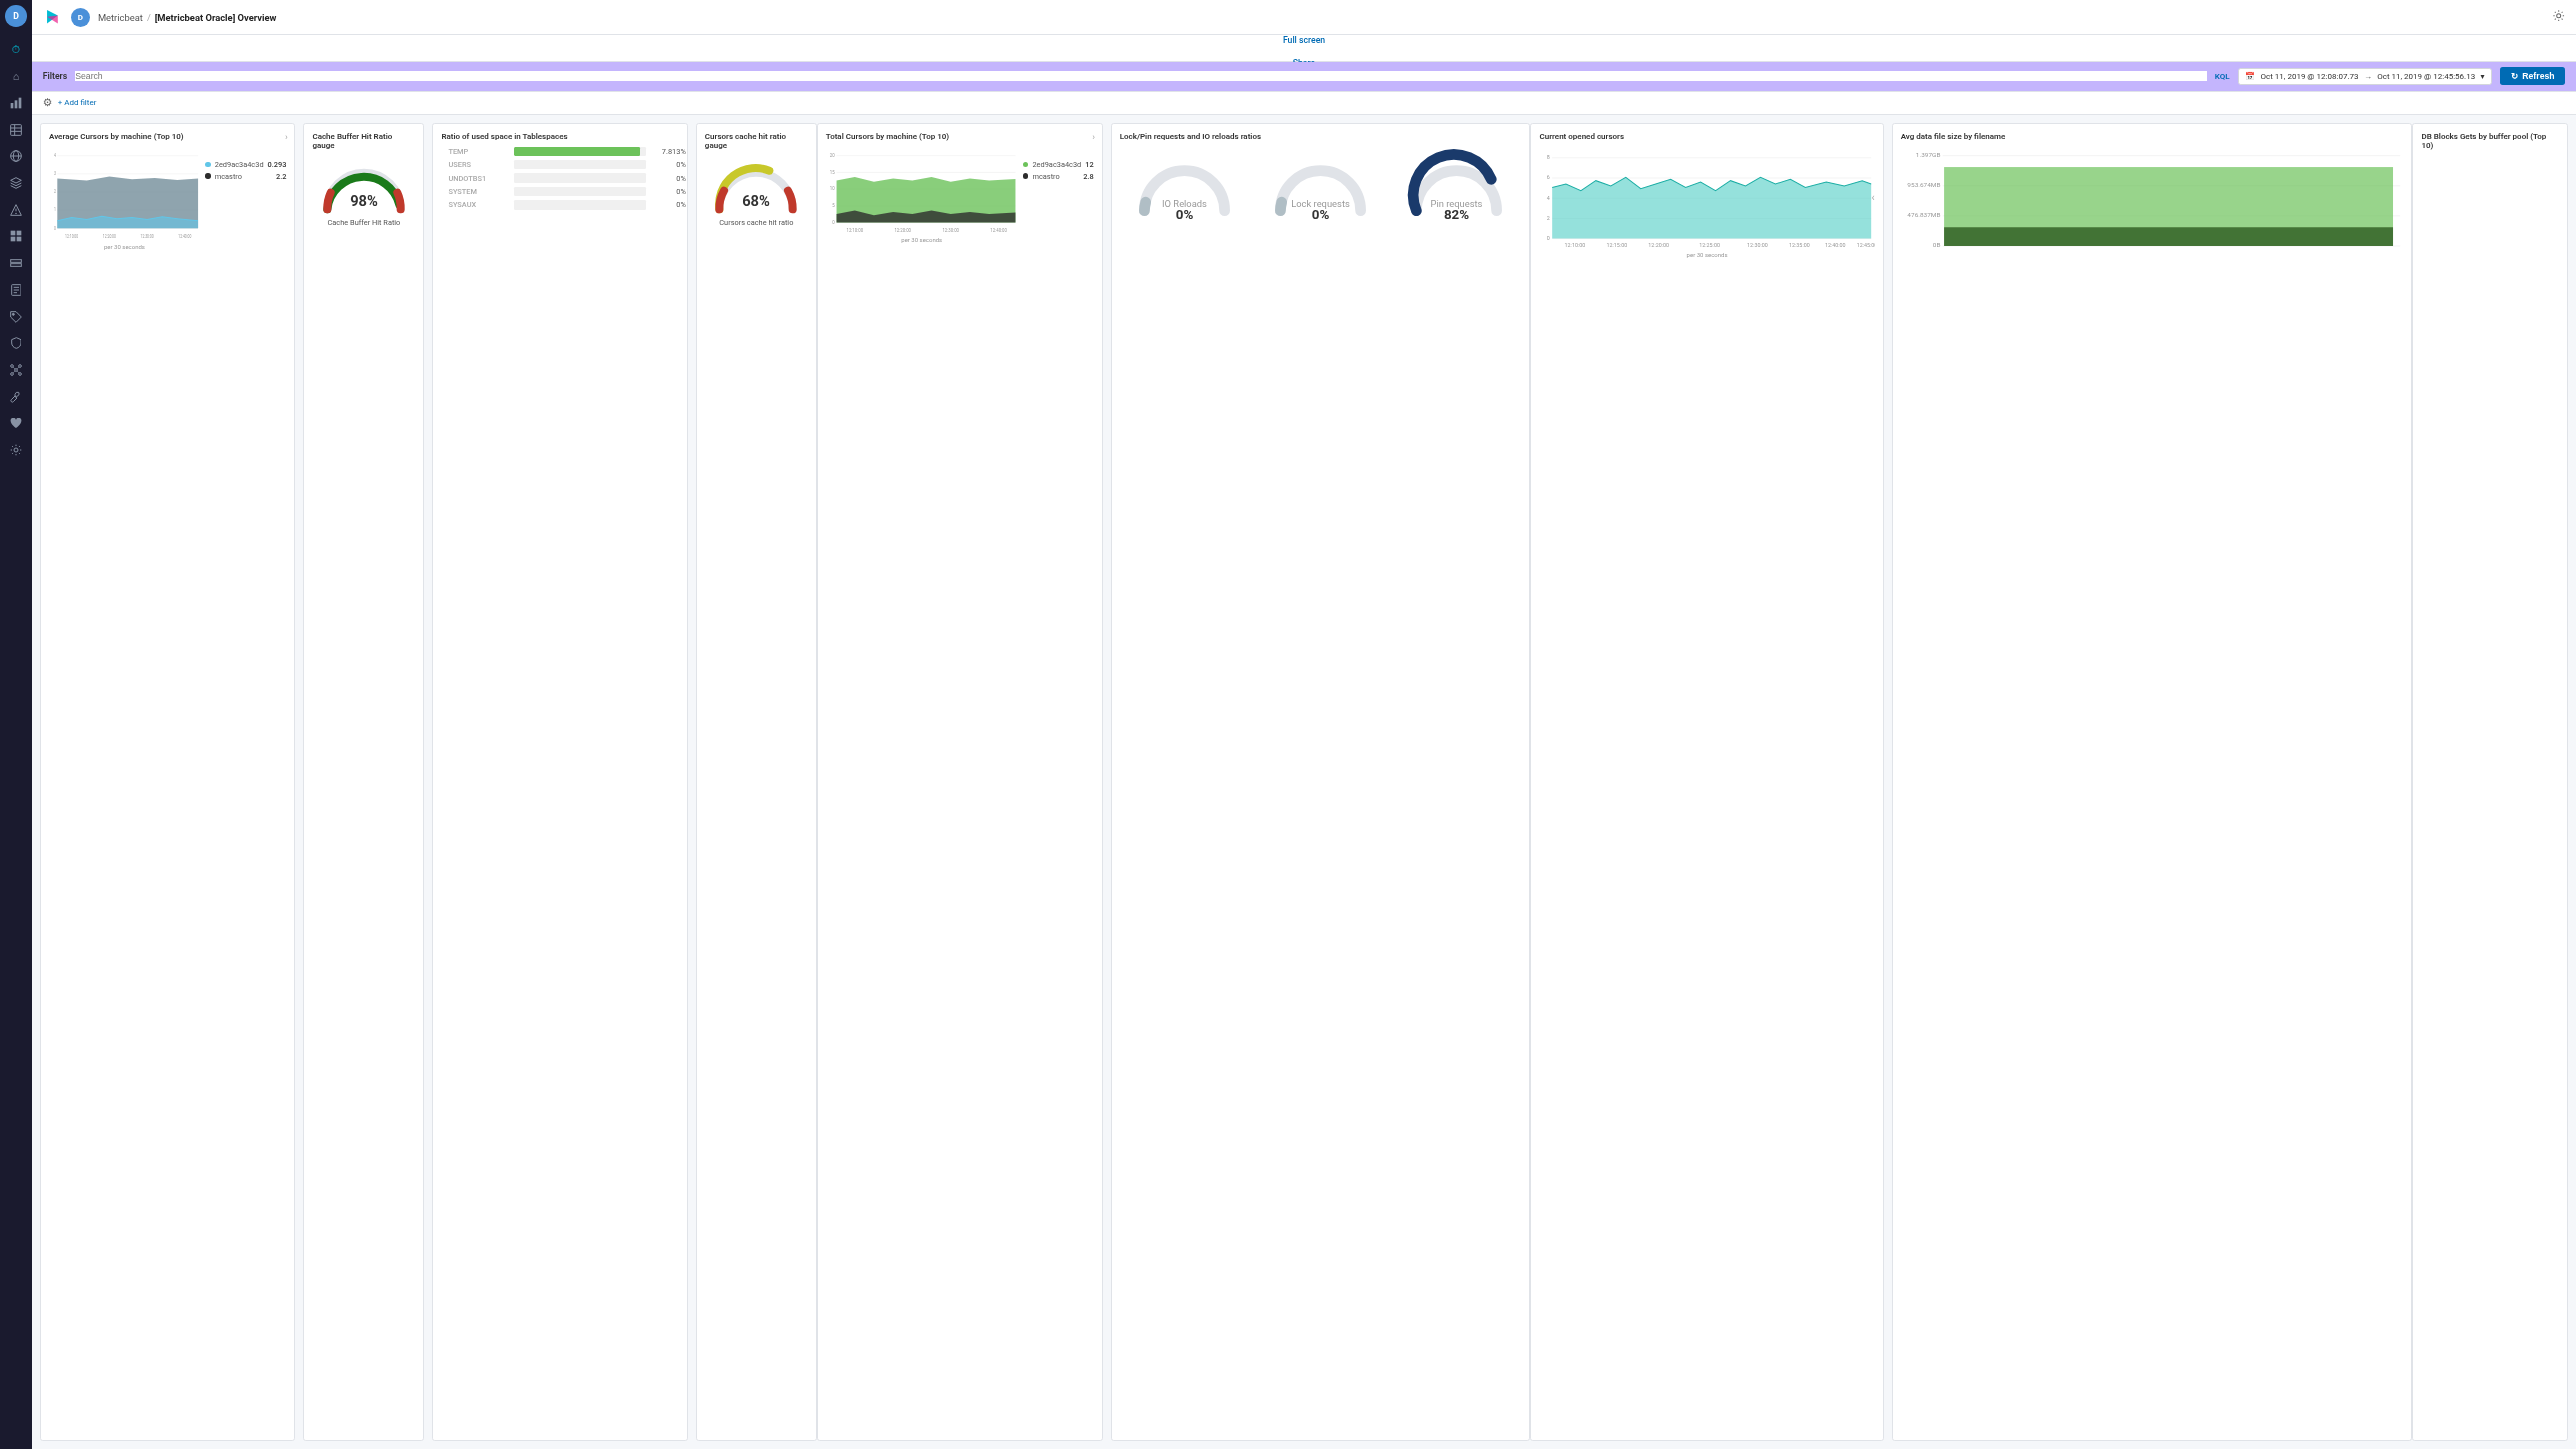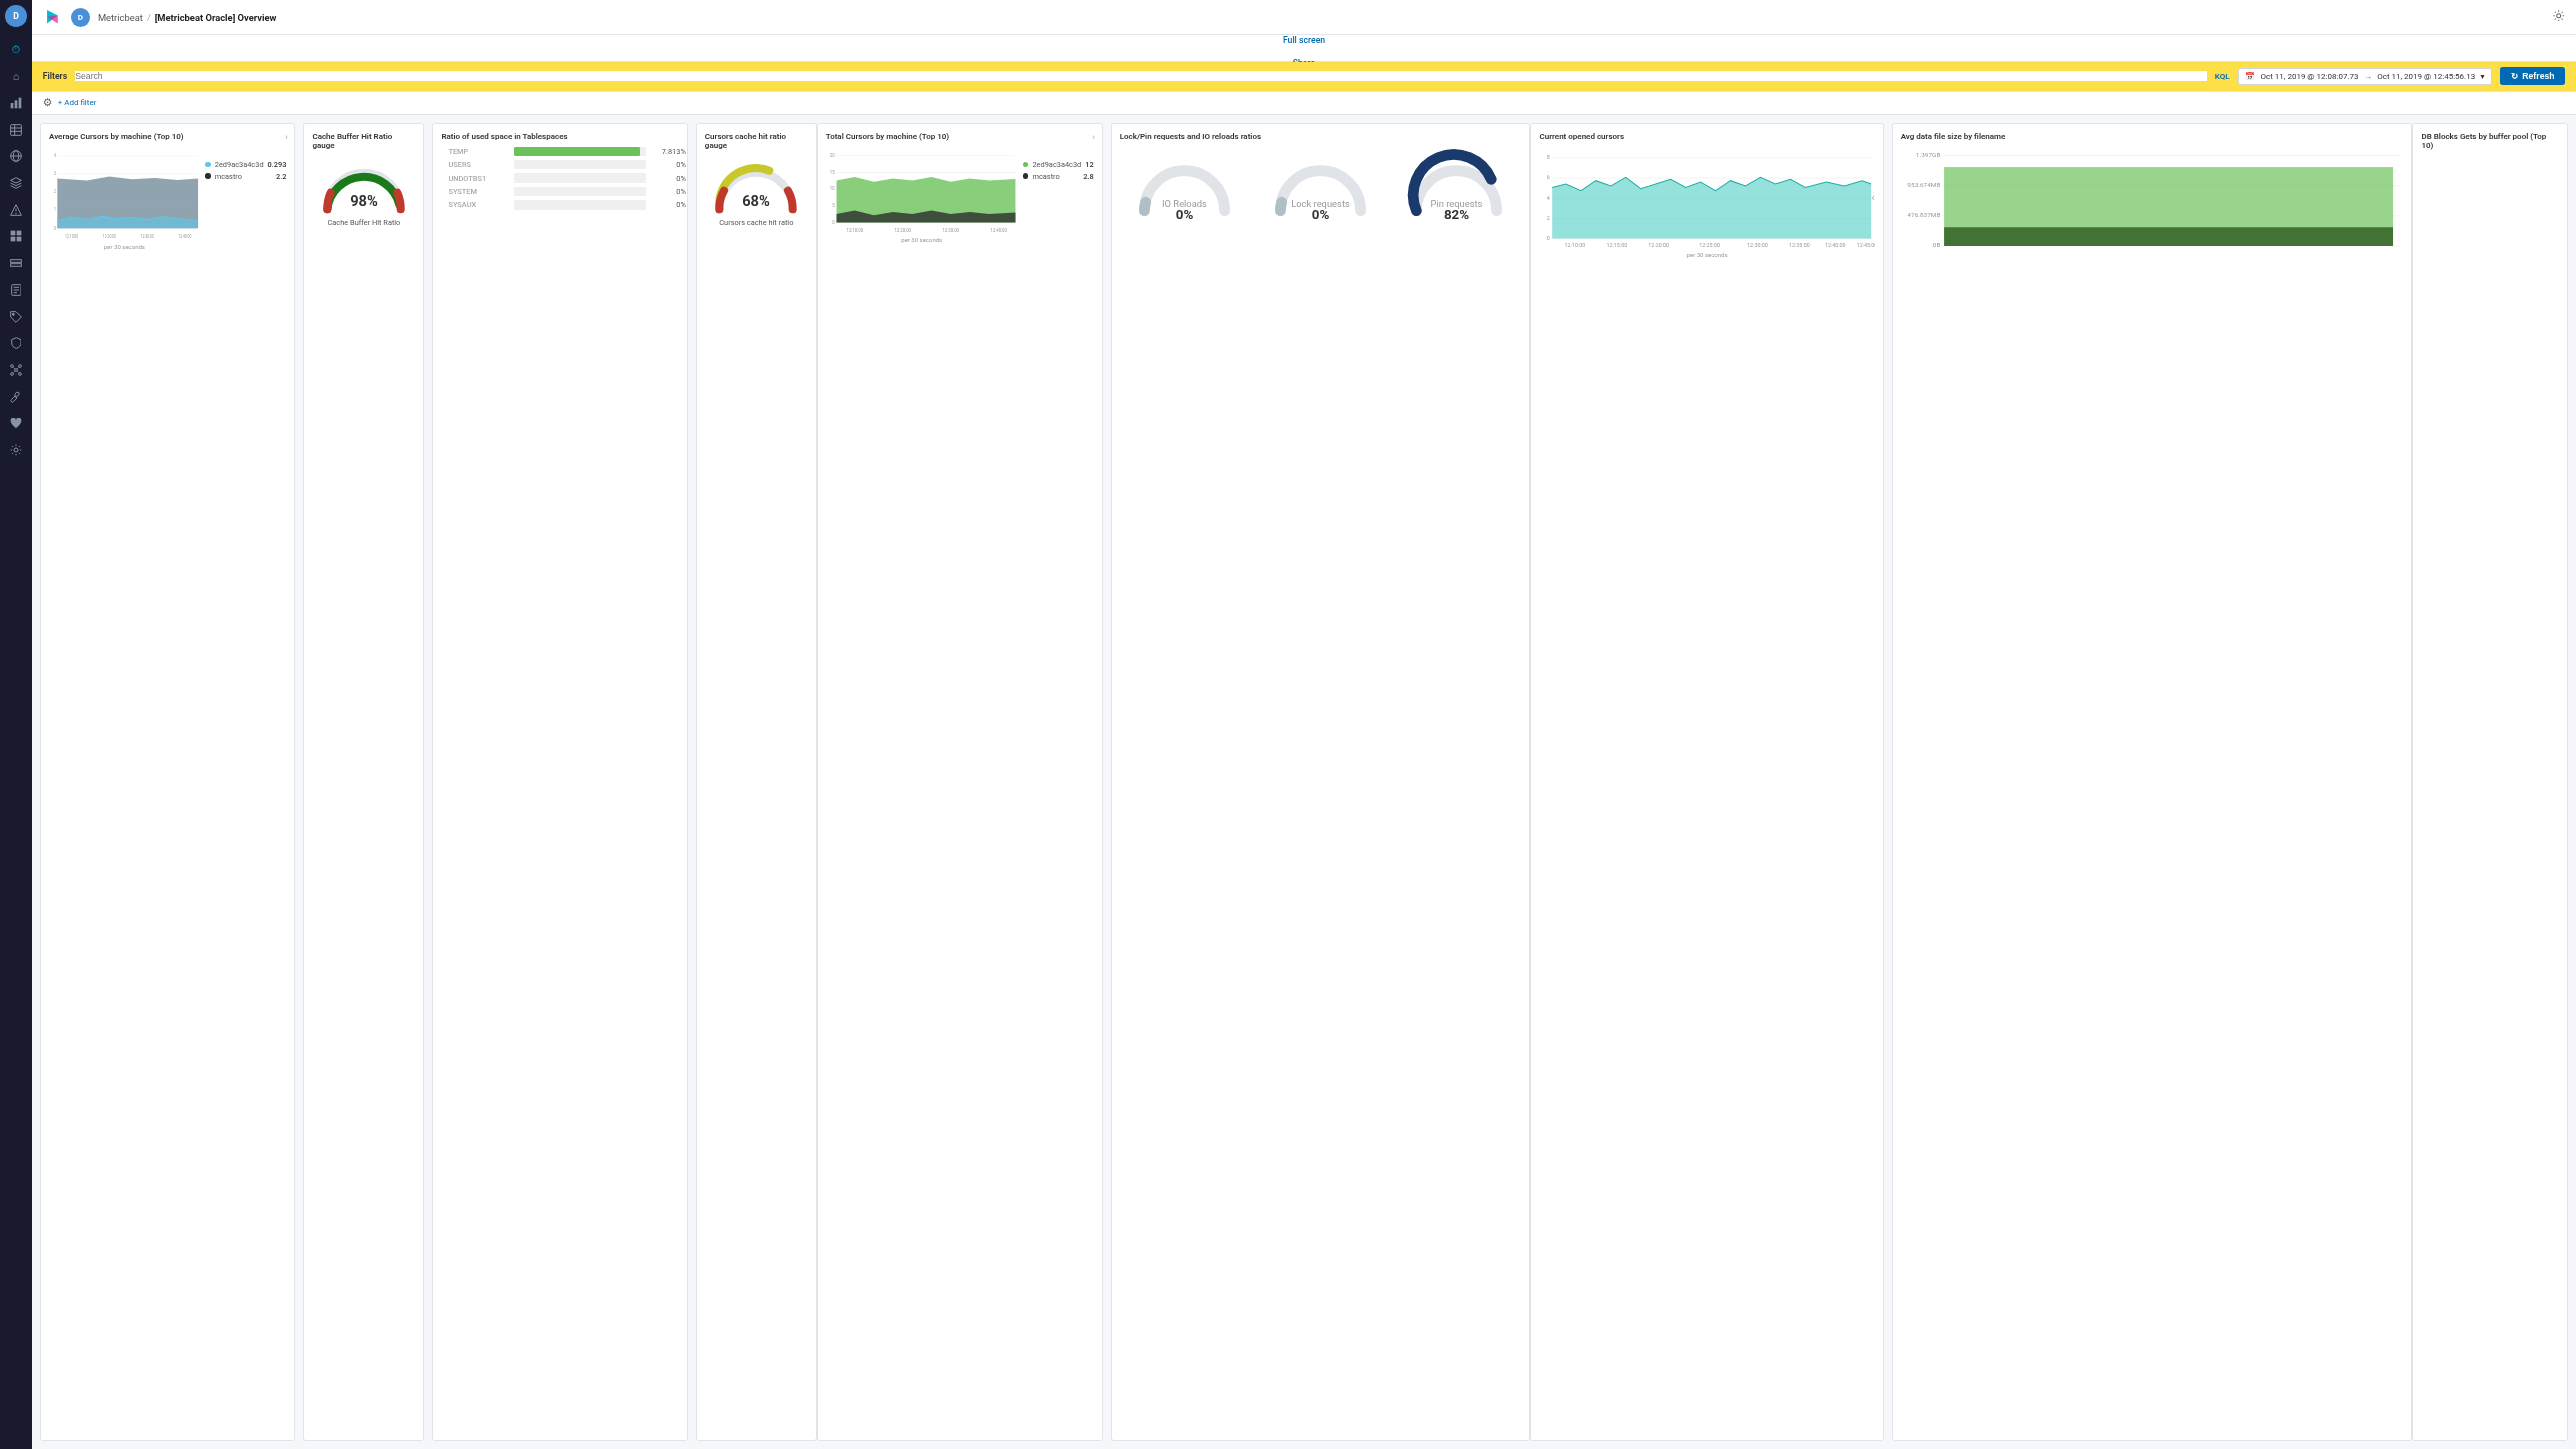--- a/index.html
+++ b/index.html
@@ -28,7 +28,7 @@
     .sub-header a { color: #006bb4; text-decoration: none; font-size: 8.7px; font-weight: 500; cursor: pointer; }
 
     
-    .filters-bar { background: #fde047; border-bottom: 0.7px solid #e0e3e8; padding: 5.4px 10.7px; display: flex; align-items: center; gap: 8px; flex-wrap: wrap; flex-shrink: 0; }
+    .filters-bar { background: #c4b5fd; border-bottom: 0.7px solid #e0e3e8; padding: 5.4px 10.7px; display: flex; align-items: center; gap: 8px; flex-wrap: wrap; flex-shrink: 0; }
     .filters-label { font-weight: 600; font-size: 8.7px; color: #333; }
     .filters-search { flex: 1; border: none; outline: none; font-size: 8.7px; color: #666; }
     .kql-badge { color: #006bb4; font-size: 8px; font-weight: 600; cursor: pointer; }

